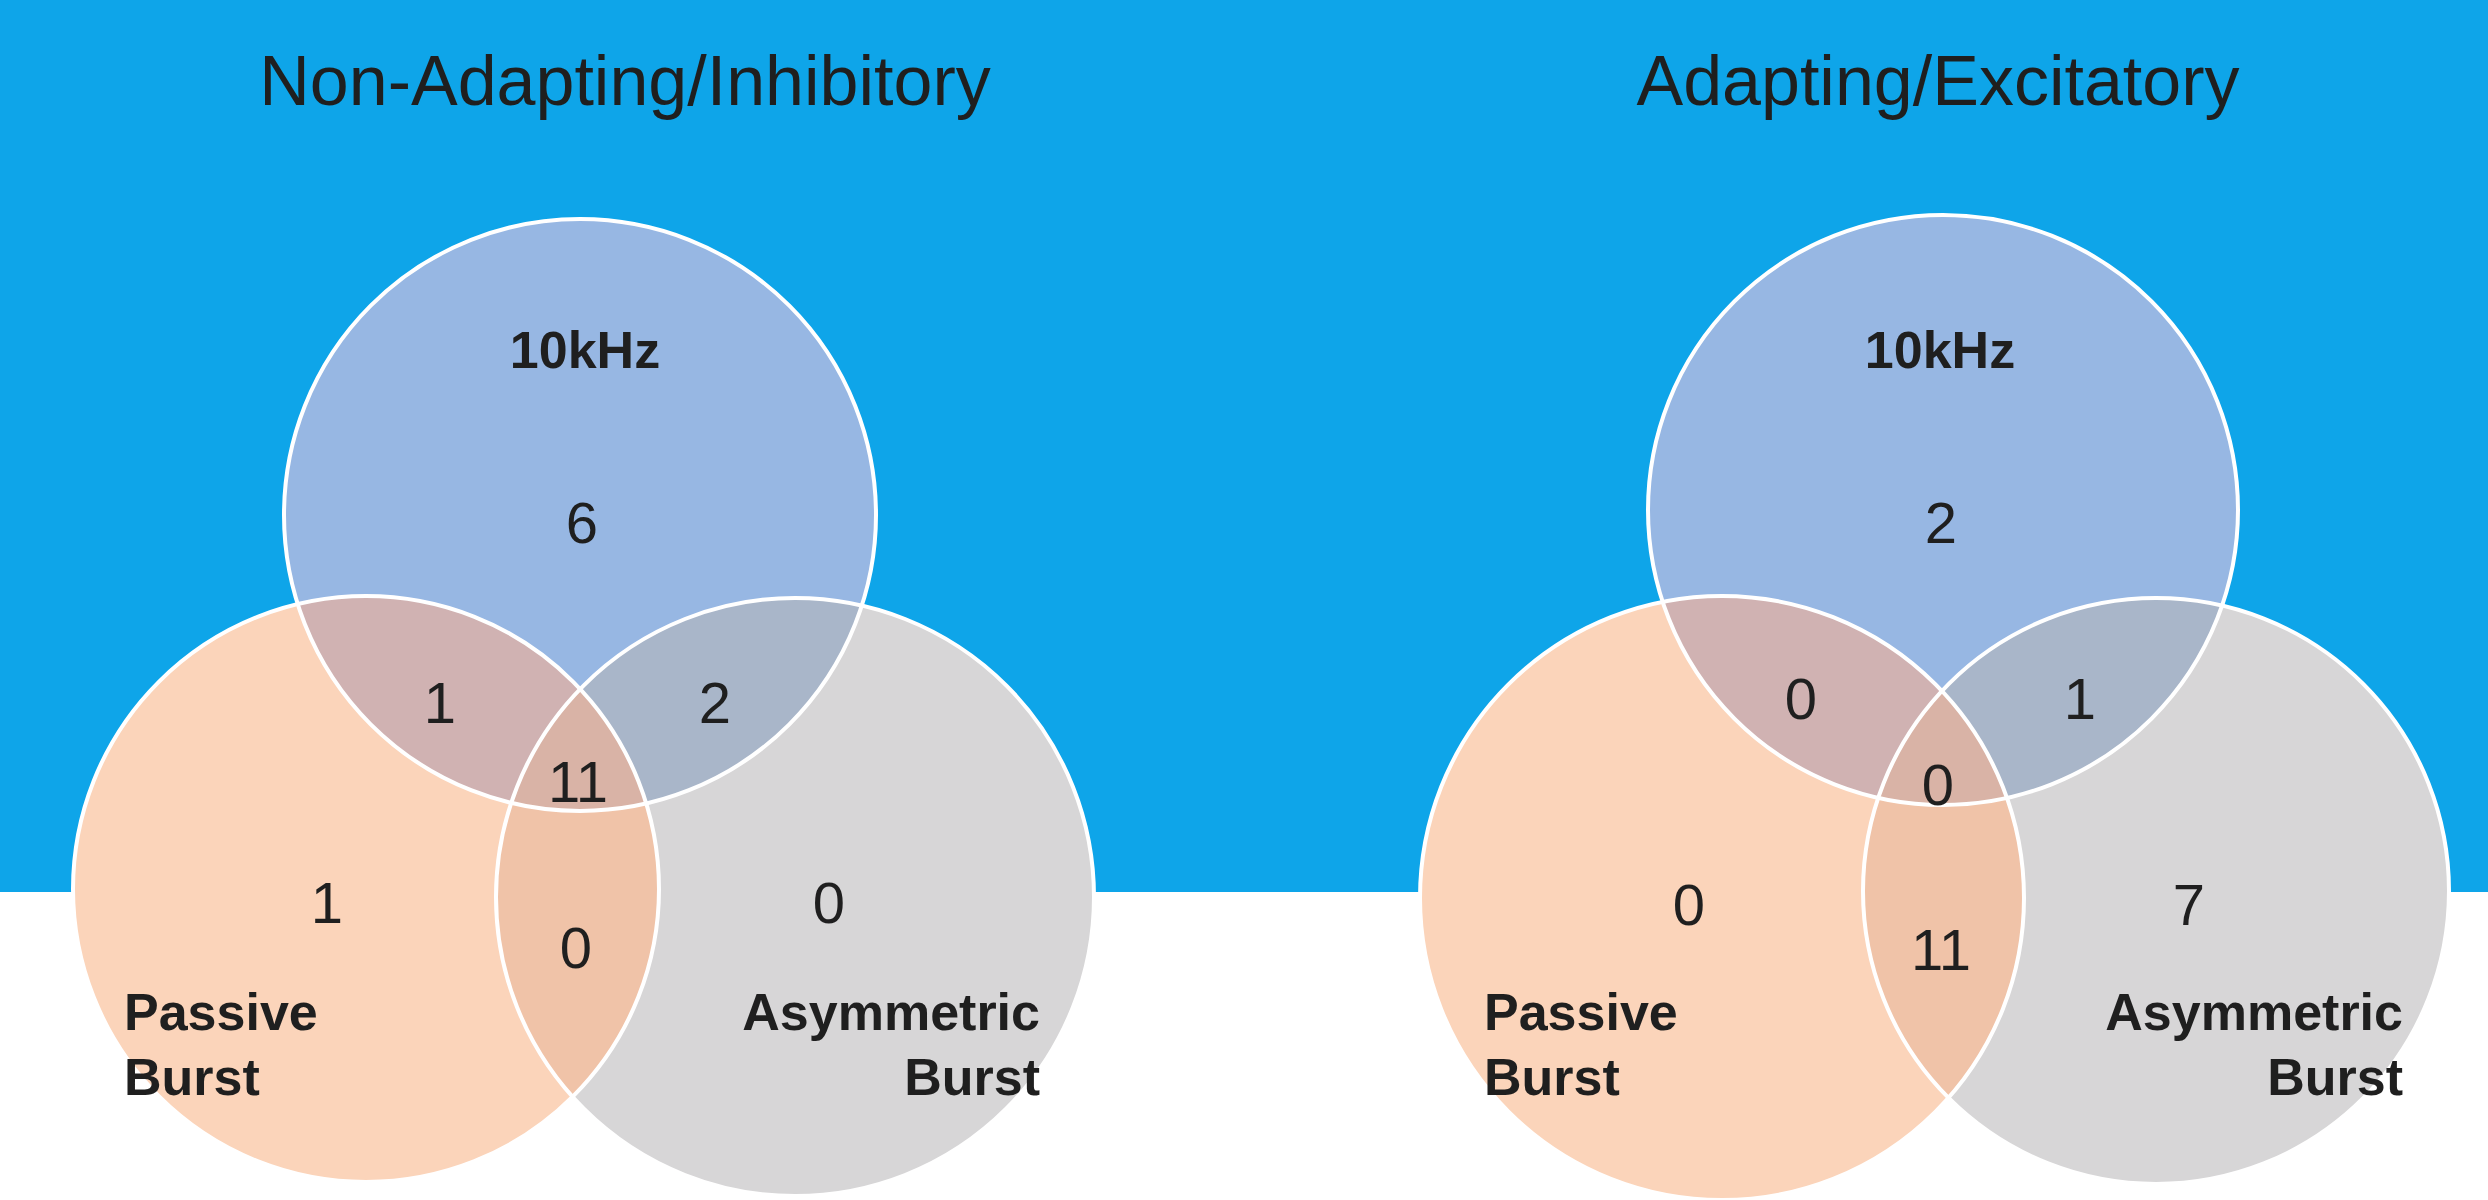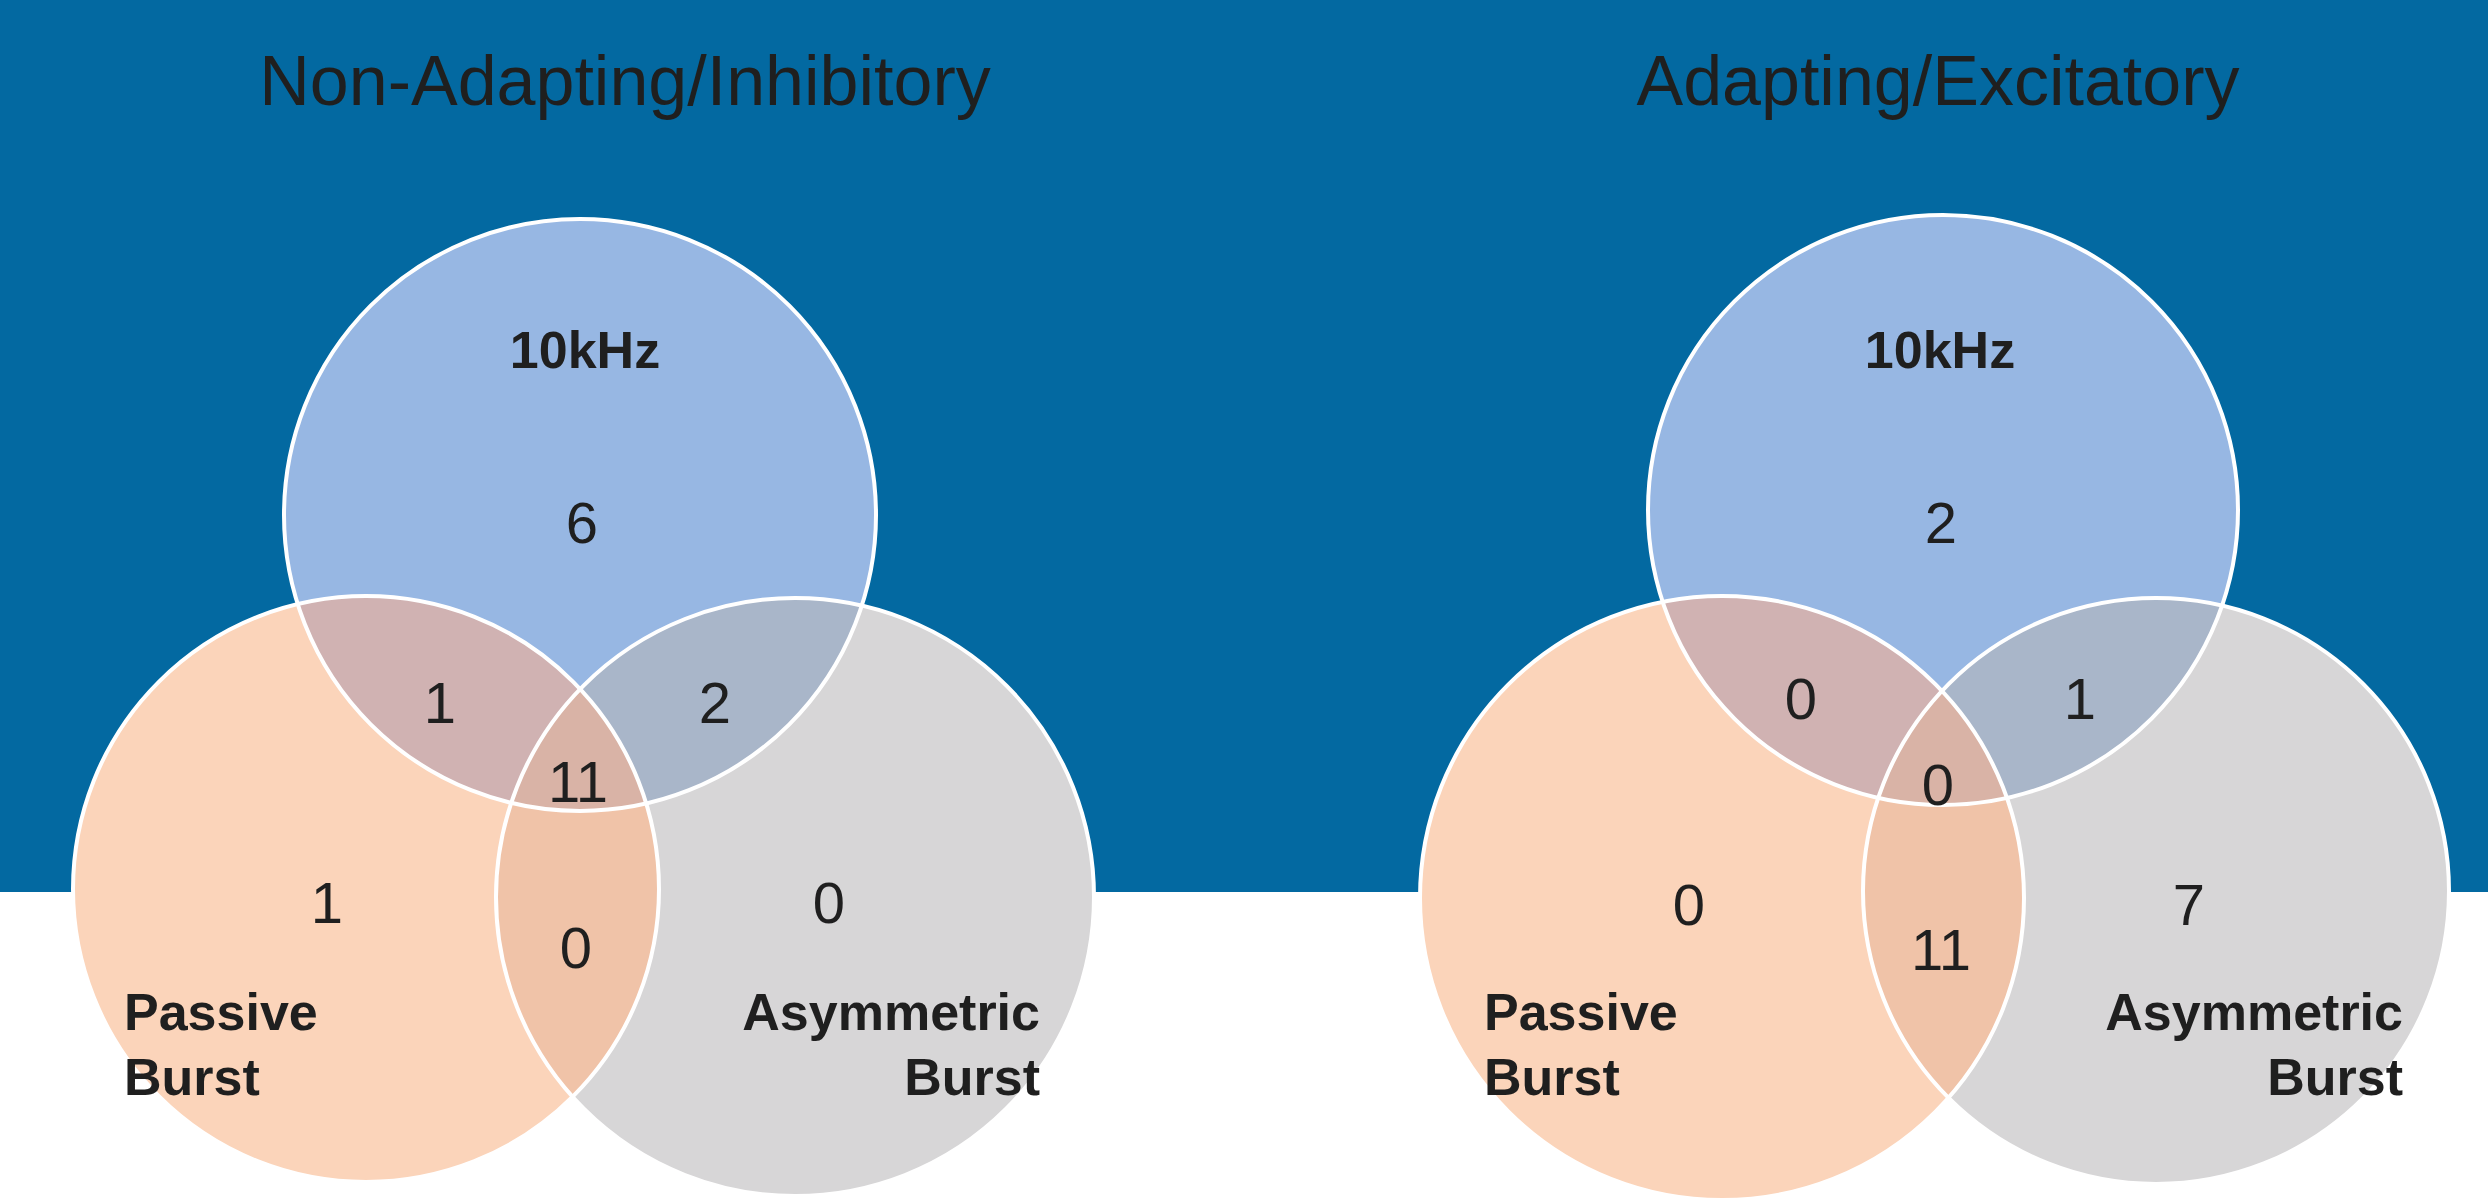--- a/index.html
+++ b/index.html
@@ -15,7 +15,7 @@
     position: relative;
     width: 2488px;
     height: 892px;
-    background: #0369a1;
+    background: #0ea5e9;
   }
   svg { display: block; }
   text {

